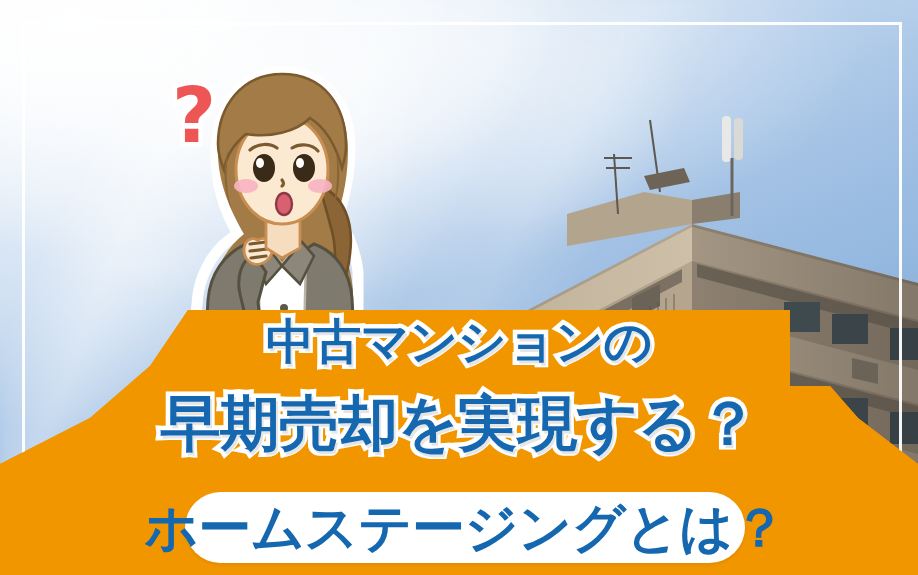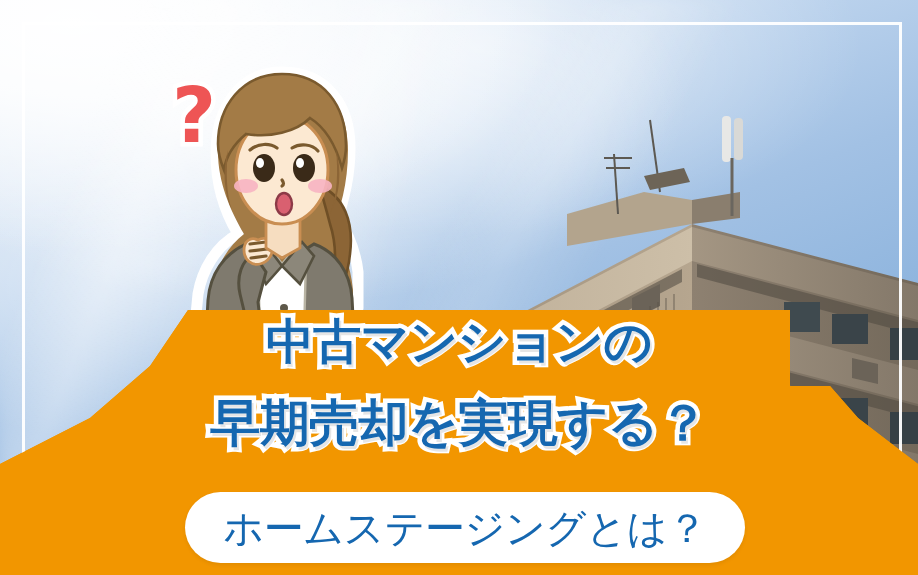--- a/index.html
+++ b/index.html
@@ -82,7 +82,7 @@
     white-space:nowrap;
   }
   .hl-1{font-size:48px; line-height:82px;}
-  .hl-2{font-size:50px; line-height:86px; margin-top:-2px;}
+  .hl-2{font-size:60px; line-height:86px; margin-top:-2px;}
 
   
   .pill{

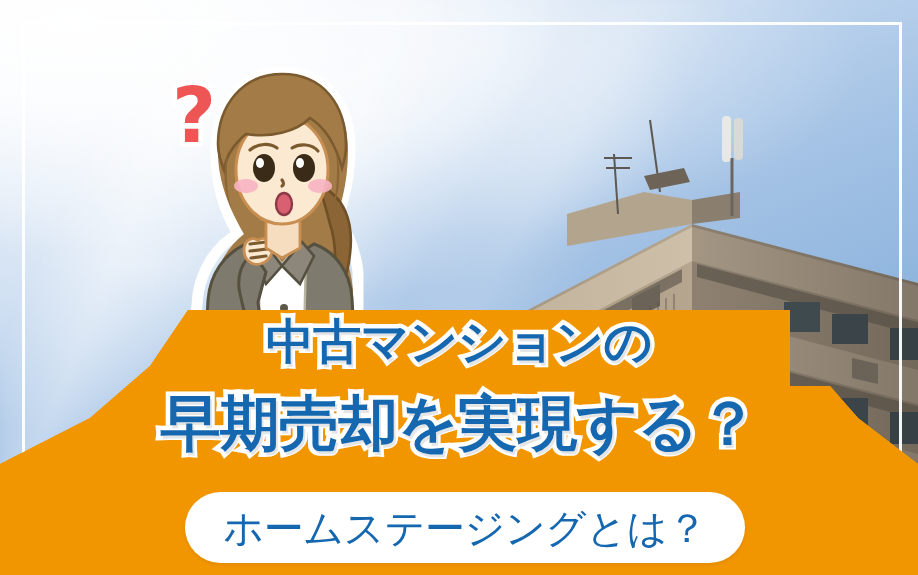--- a/index.html
+++ b/index.html
@@ -98,8 +98,8 @@
   }
   .pill-text{
     font-family:"DejaVu Sans","Liberation Sans",sans-serif;
-    font-weight:400;
-    font-size:40px;
+    font-weight:700;
+    font-size:53px;
     line-height:44px;
     color:#1567B0;
     letter-spacing:-0.01em;

